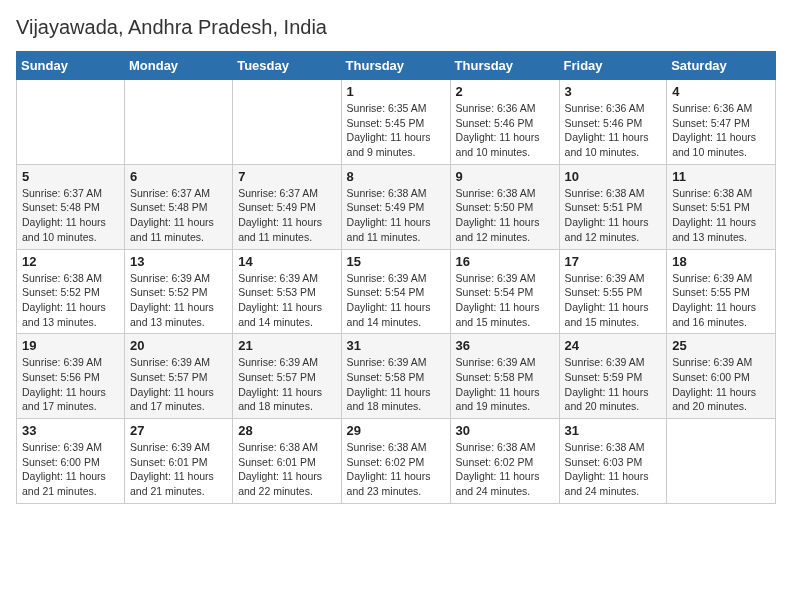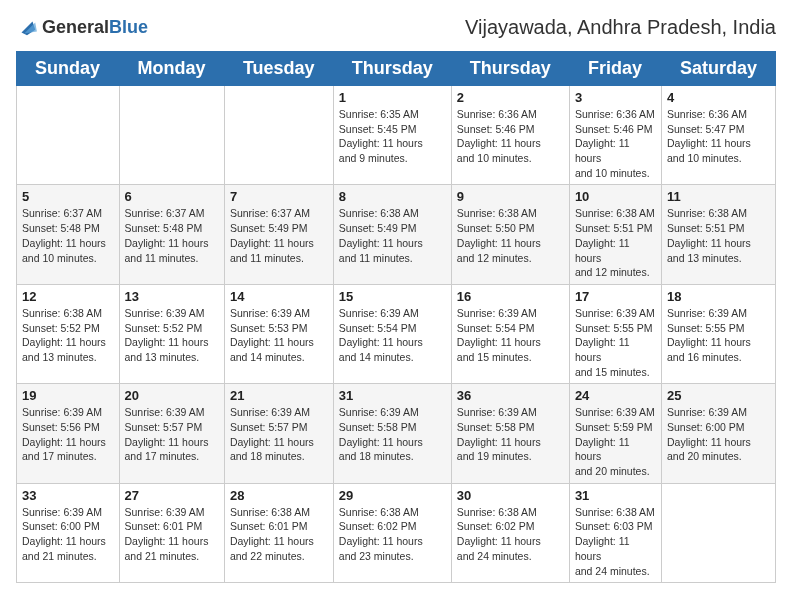--- a/index.html
+++ b/index.html
@@ -96,18 +96,6 @@
 <body>
 
 <div class="header">
-  <div class="logo">
-    <svg class="logo-icon" viewBox="0 0 40 40" xmlns="http://www.w3.org/2000/svg">
-      <polygon points="10,30 30,10 35,25 20,35" fill="#2c6fad"></polygon>
-      <polygon points="15,32 35,12 38,28" fill="#5ba3d9" opacity="0.7"></polygon>
-    </svg>
-    <div>
-      <div style="display:flex; align-items:baseline; gap:0px;">
-        <span class="logo-text-general">General</span>
-        <span class="logo-text-blue">Blue</span>
-      </div>
-    </div>
-  </div>
   <div class="title-block">
     <h2>Vijayawada, Andhra Pradesh, India</h2>
   </div>

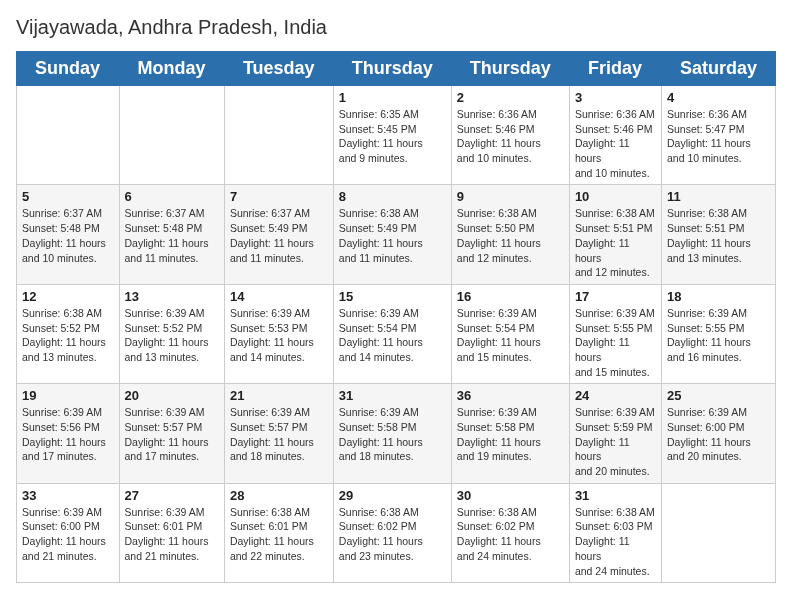--- a/index.html
+++ b/index.html
@@ -59,9 +59,9 @@
     .calendar thead tr th {
       background: #2c6fad;
       color: #fff;
-      font-size: 18px;
-      font-weight: bold;
-      padding: 6px 18px;
+      font-size: 13px;
+      font-weight: bold;
+      padding: 6px 4px;
       text-align: left;
       border: 1px solid #2c6fad;
     }

